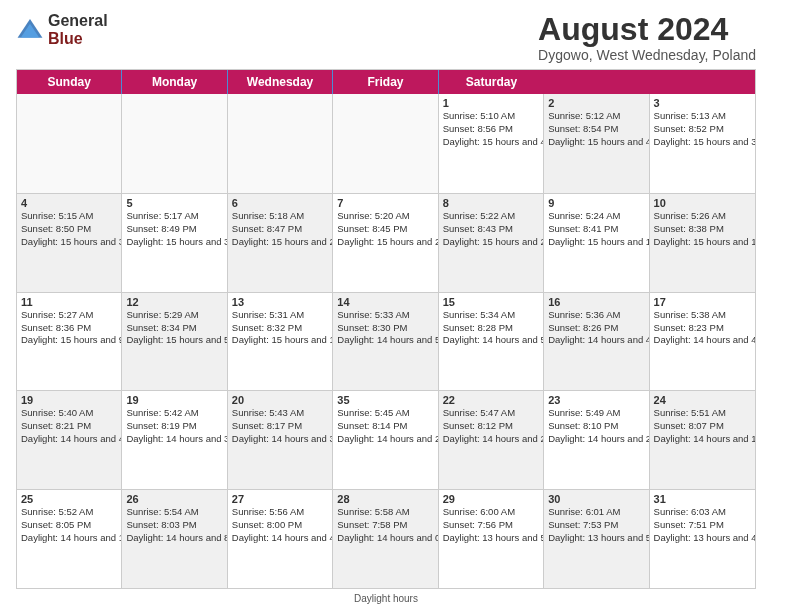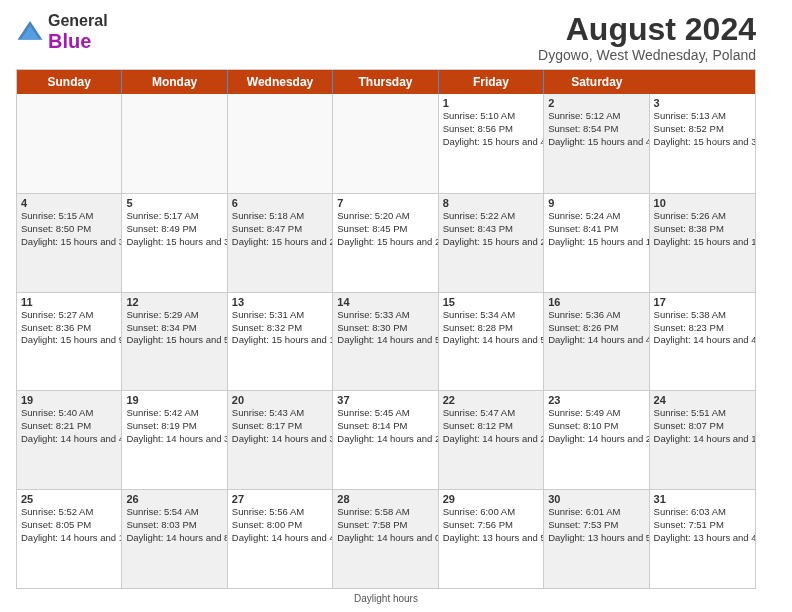--- a/index.html
+++ b/index.html
@@ -39,9 +39,9 @@
       color: #333;
     }
     .logo-blue {
-      font-size: 20px;
-      font-weight: bold;
-      color: #a21caf;
+      font-size: 16px;
+      font-weight: bold;
+      color: #7f1d1d;
     }
     .logo-icon {
       width: 28px;

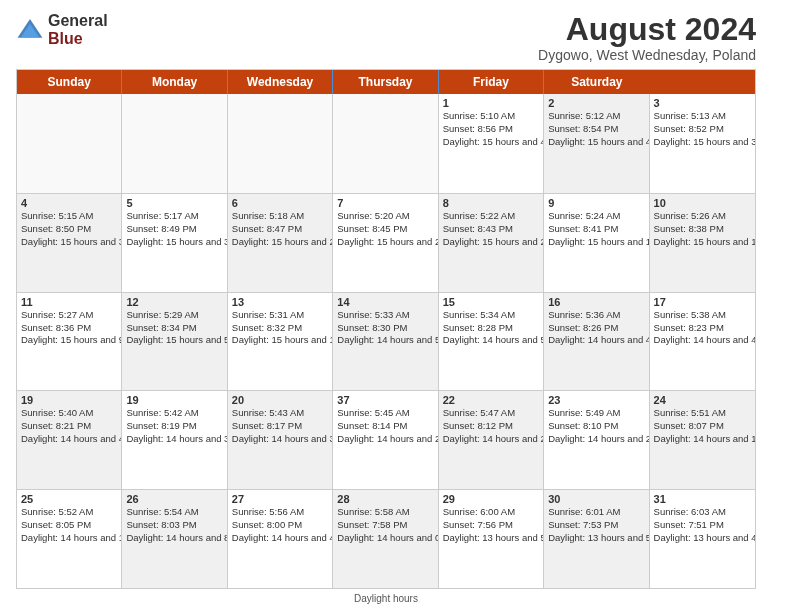--- a/index.html
+++ b/index.html
@@ -48,7 +48,7 @@
       height: 28px;
     }
     .title-block {
-      text-align: right;
+      text-align: left;
     }
     .month-year {
       font-size: 32px;

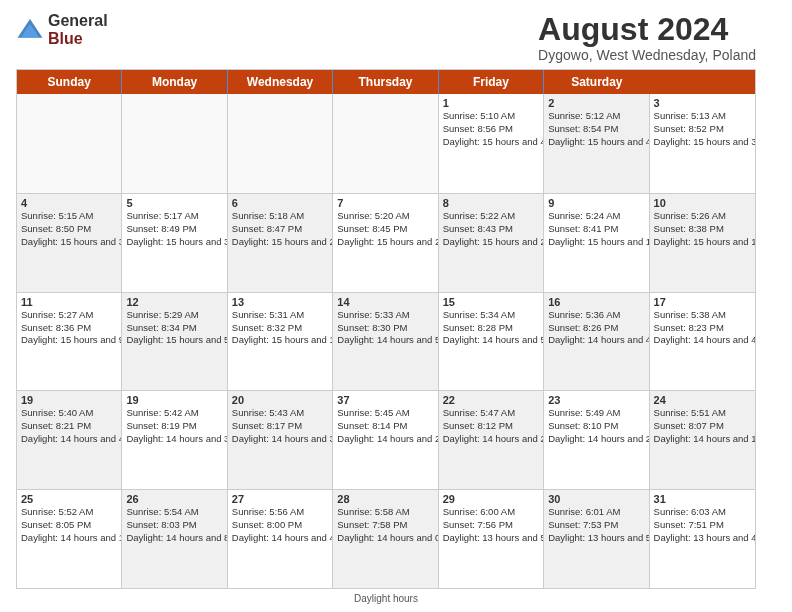--- a/index.html
+++ b/index.html
@@ -69,7 +69,7 @@
     .cal-header {
       display: grid;
       grid-template-columns: repeat(7, 1fr);
-      background: #c2410c;
+      background: #be185d;
     }
     .cal-header-cell {
       color: #fff;

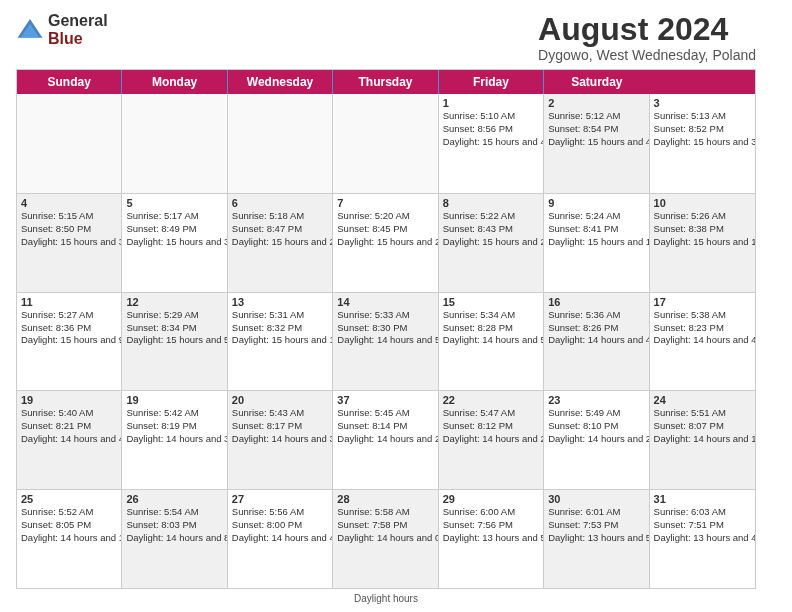--- a/index.html
+++ b/index.html
@@ -146,7 +146,6 @@
     <div class="cal-header-cell">Sunday</div>
         <div class="cal-header-cell">Monday</div>
         <div class="cal-header-cell">Wednesday</div>
-        <div class="cal-header-cell">Thursday</div>
         <div class="cal-header-cell">Friday</div>
         <div class="cal-header-cell">Saturday</div>
       </div>

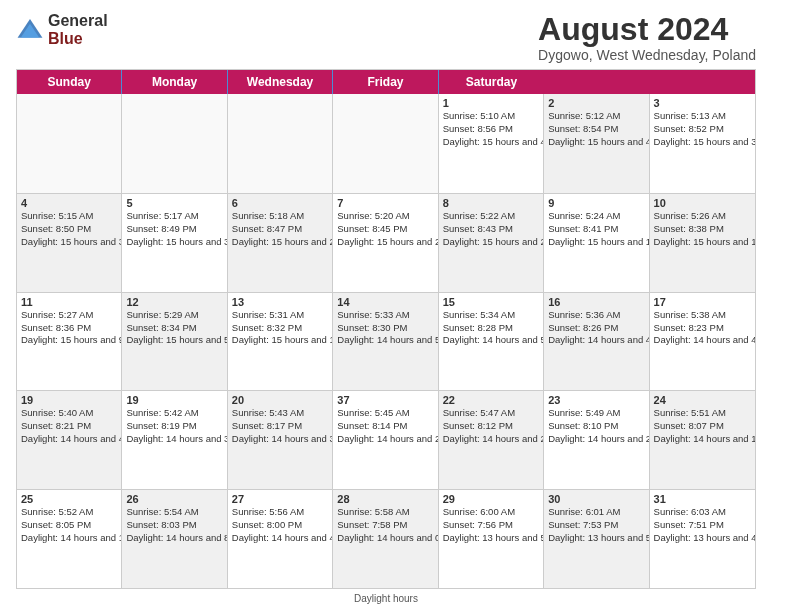--- a/index.html
+++ b/index.html
@@ -282,7 +282,7 @@
             <div class="cell-line">Daylight: 14 hours and 33 minutes.</div>
           </div>
           <div class="cal-cell">
-            <div class="day-num">37</div>
+            <div class="day-num">35</div>
             <div class="cell-line">Sunrise: 5:45 AM</div>
             <div class="cell-line">Sunset: 8:14 PM</div>
             <div class="cell-line">Daylight: 14 hours and 29 minutes.</div>

